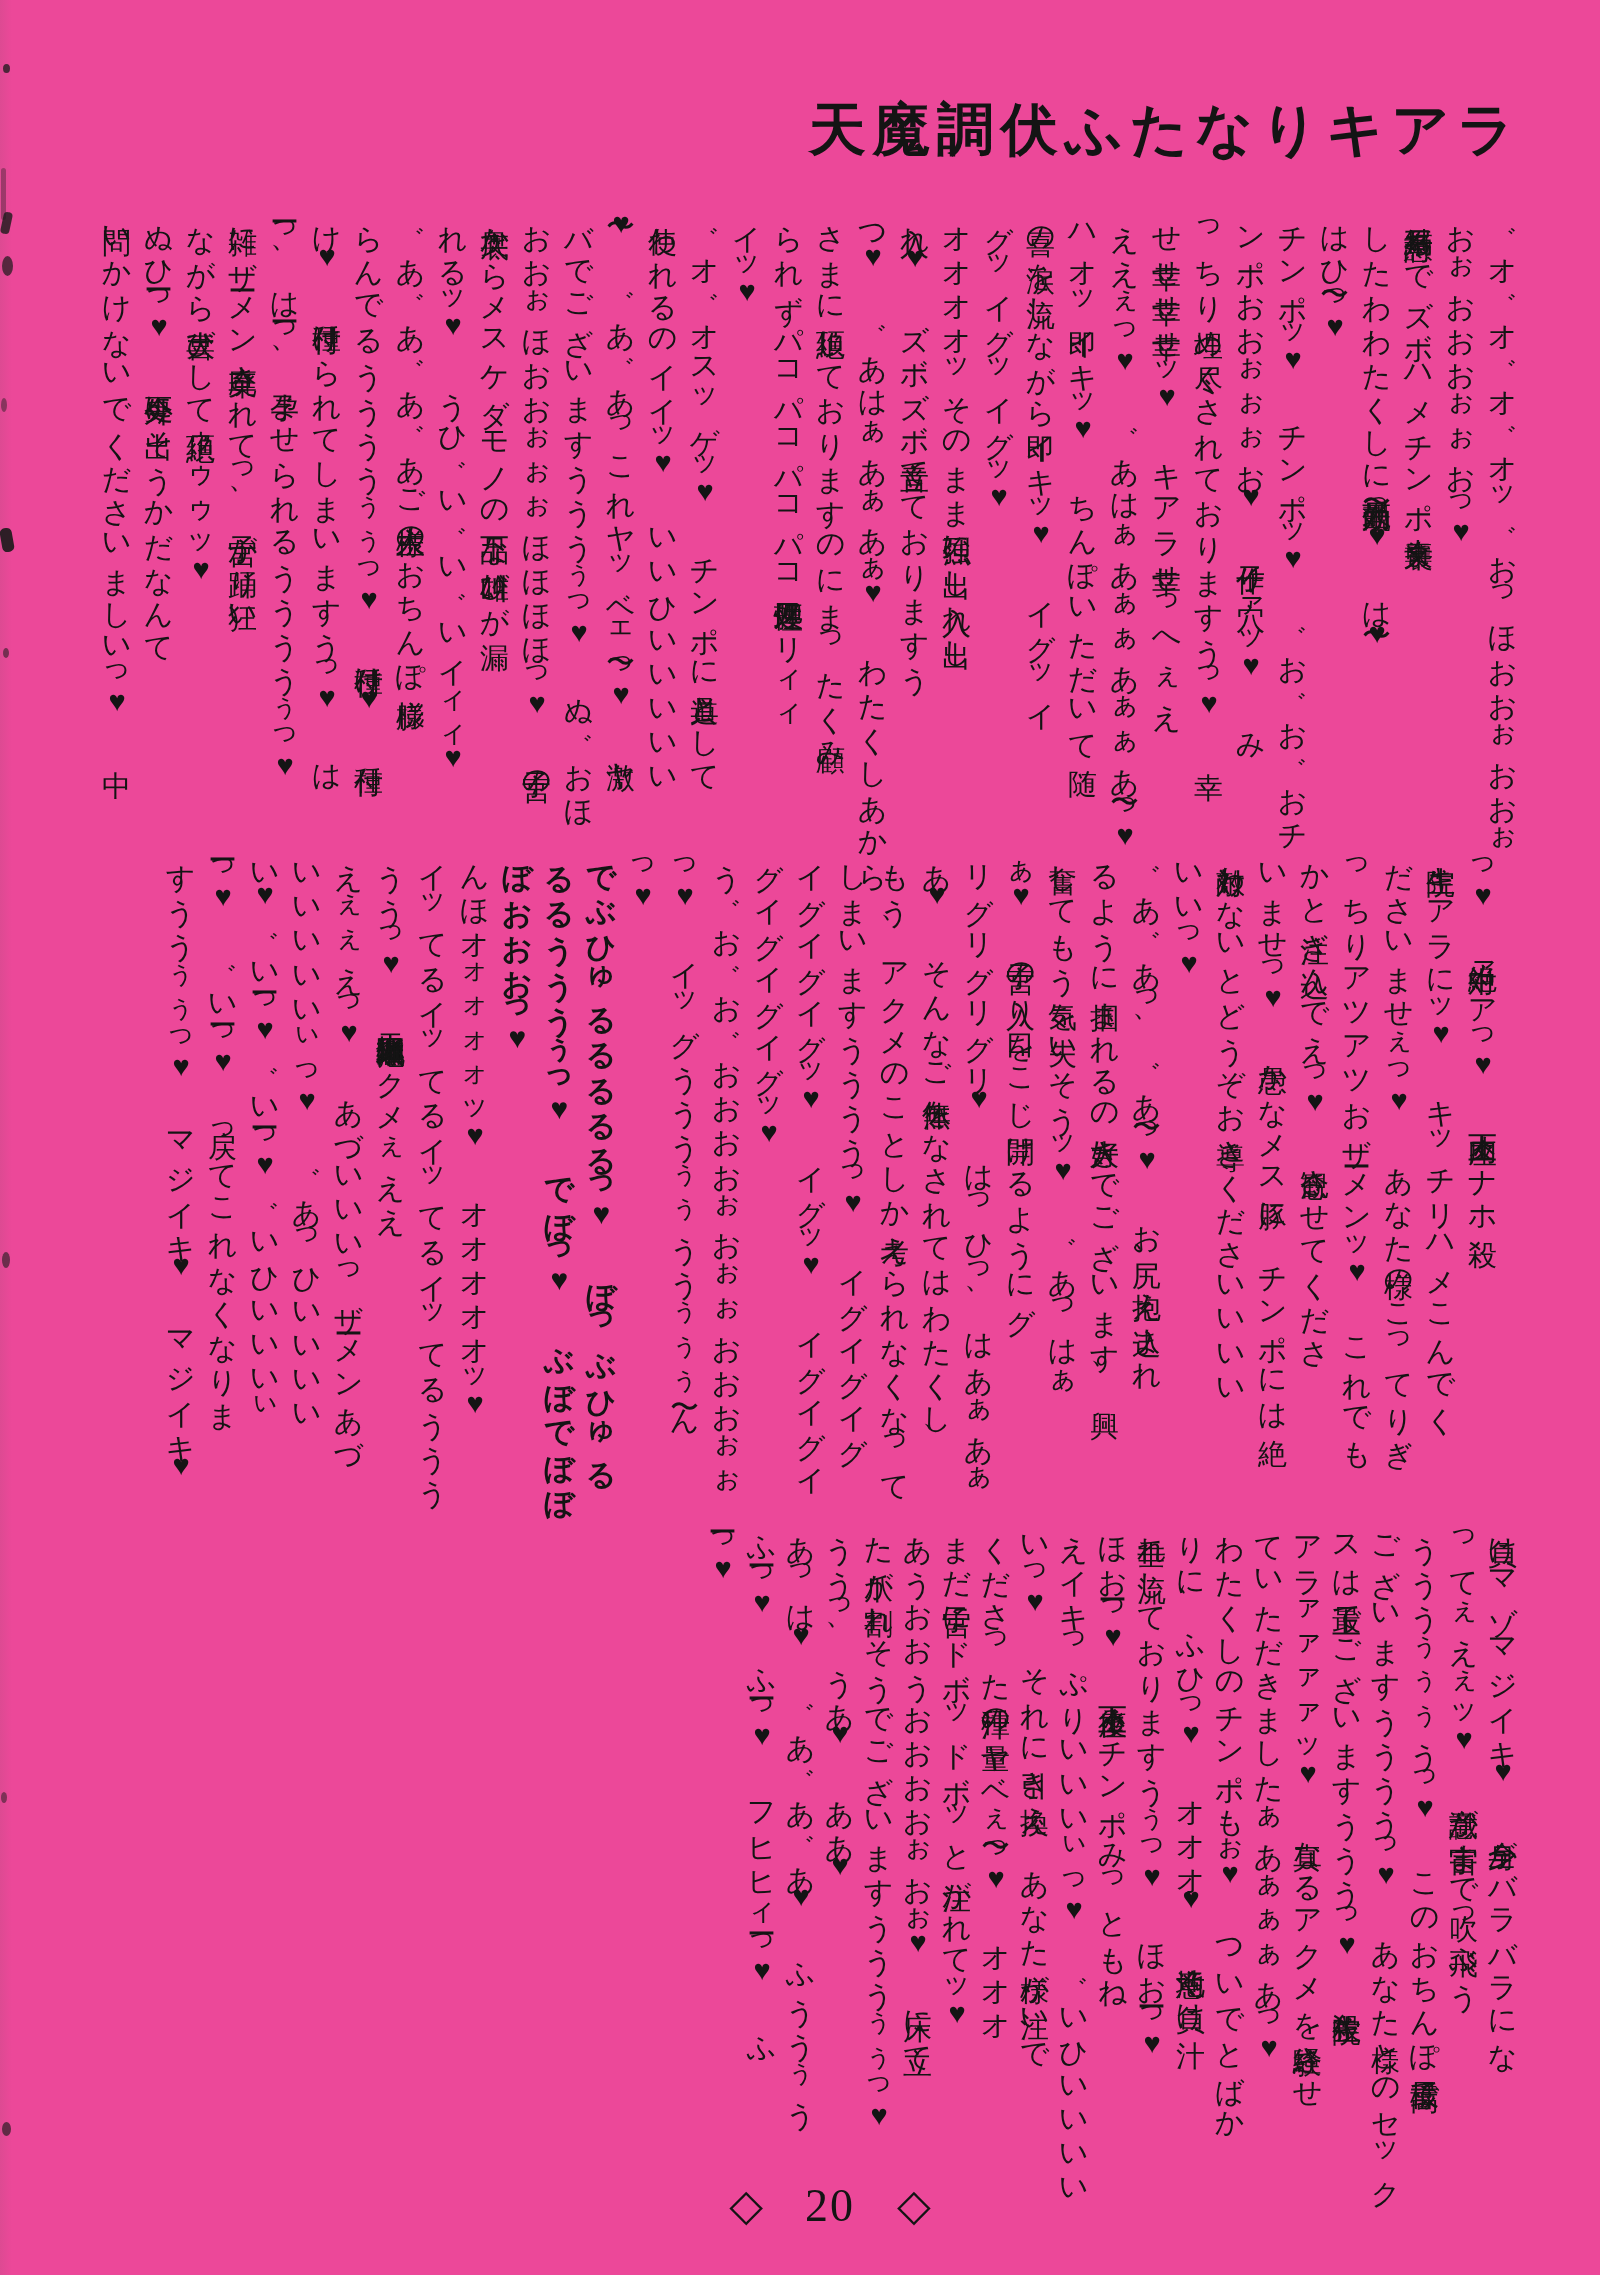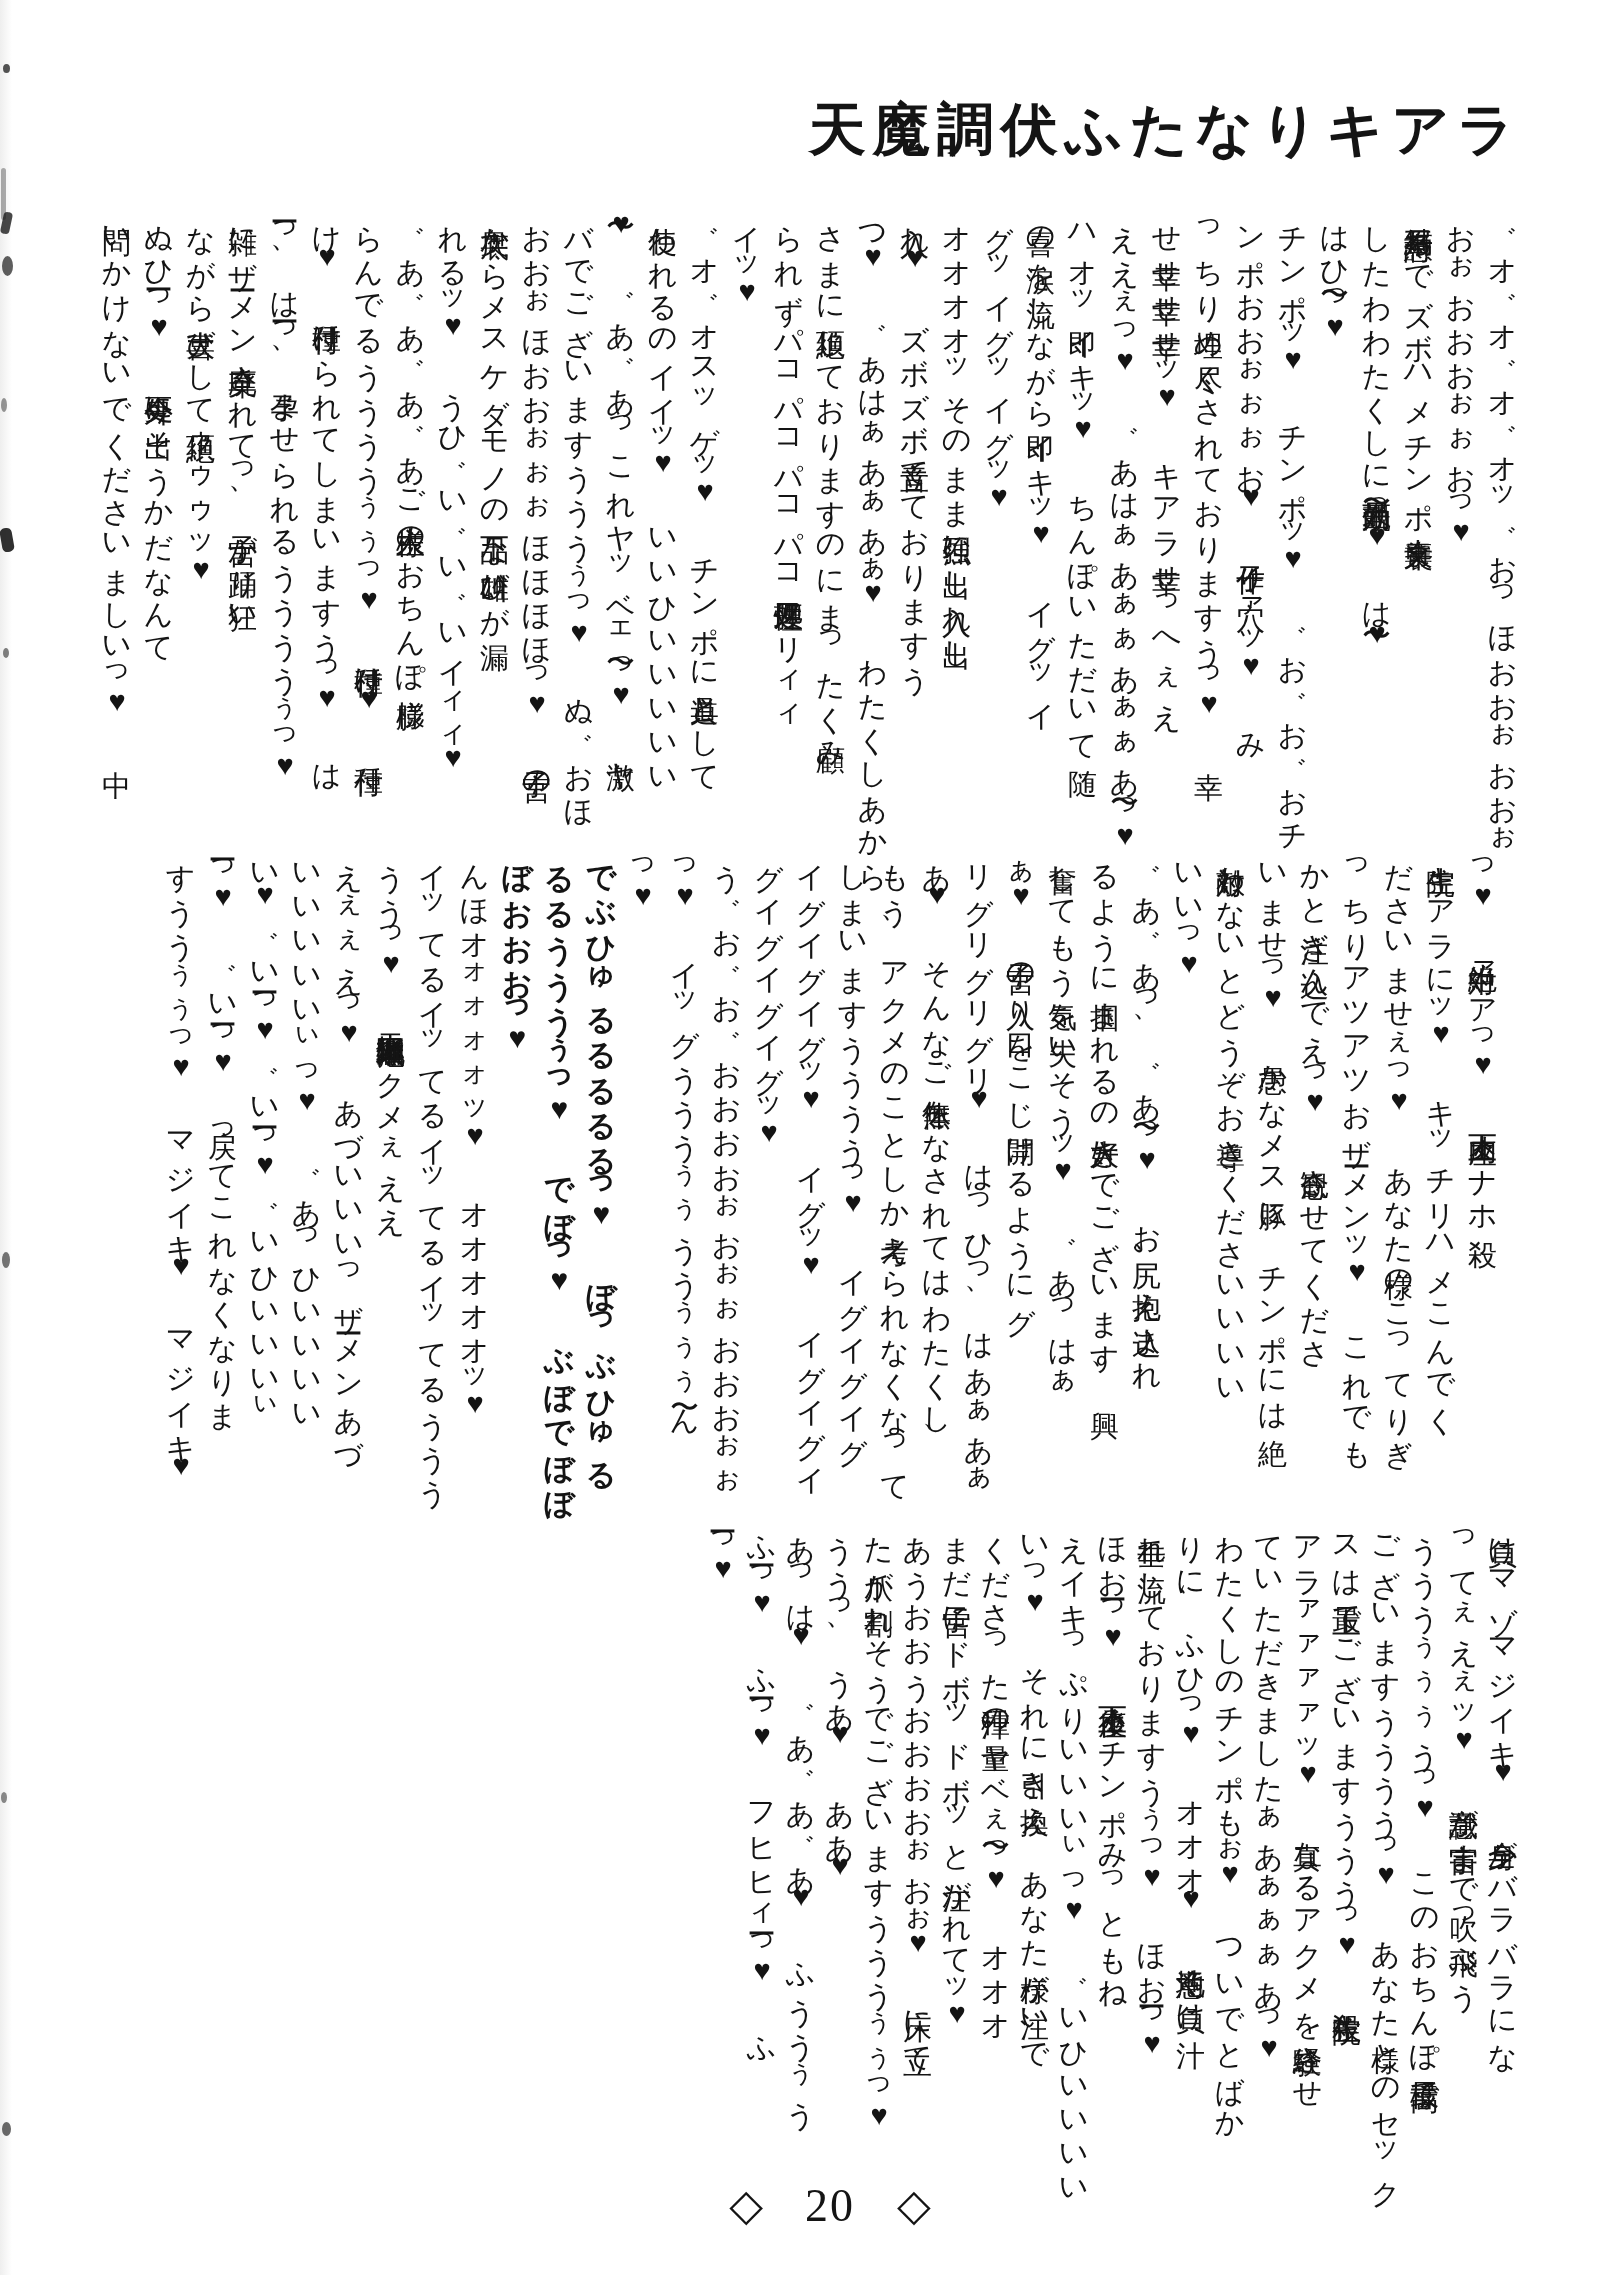--- a/index.html
+++ b/index.html
@@ -5,7 +5,7 @@
   html,body{margin:0;padding:0;background:#e8e8e6;}
   .page{
     position:relative;width:1600px;height:2275px;margin:0 auto;
-    background:#ffffff;color:#141414;overflow:hidden;
+    background:#ec4899;color:#141414;overflow:hidden;
     font-family:"Liberation Serif","DejaVu Serif",serif;
   }
   .title{

